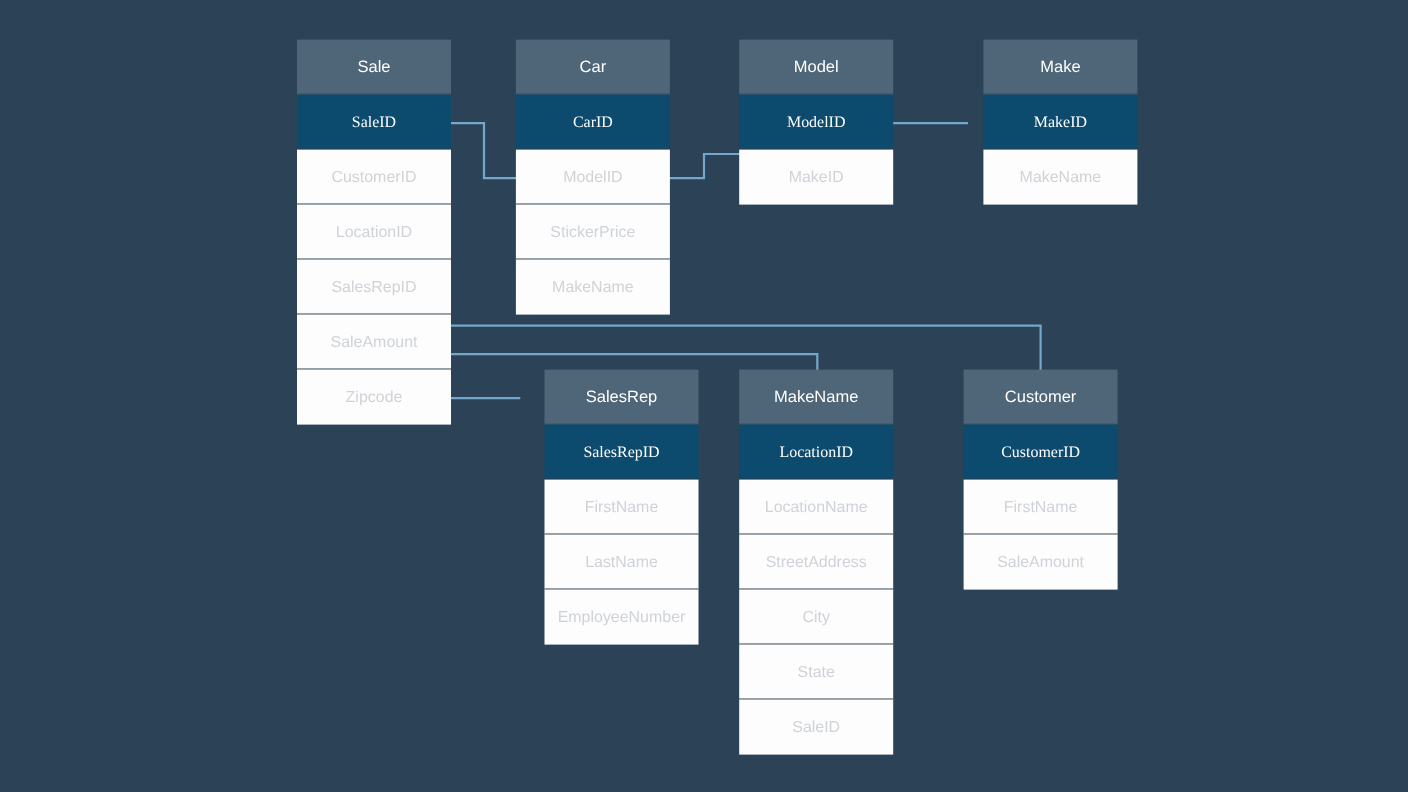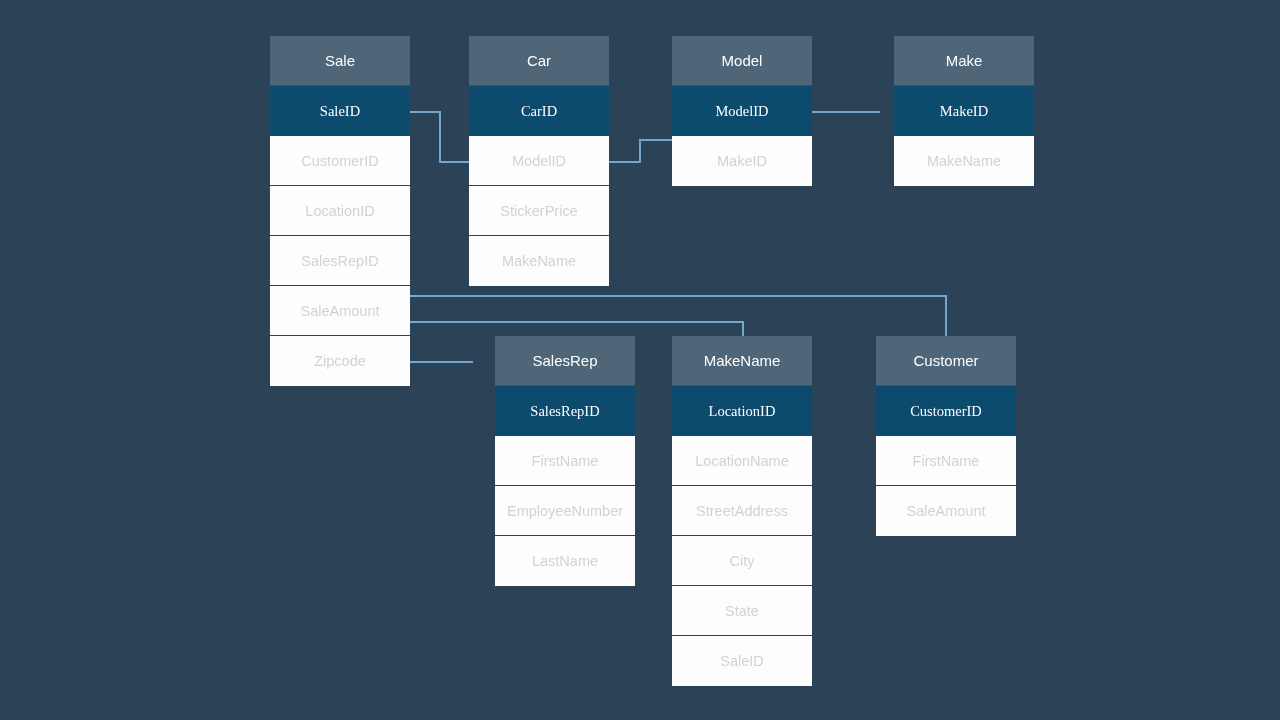--- a/index.html
+++ b/index.html
@@ -104,8 +104,8 @@
         <div class="row header">SalesRep</div>
         <div class="row pk">SalesRepID</div>
         <div class="row field">FirstName</div>
+        <div class="row field">LastName</div>
         <div class="row field">EmployeeNumber</div>
-        <div class="row field">LastName</div>
       </div>
       <div class="table" style="left: 672px; top: 336px; width: 140px;">
         <div class="row header">MakeName</div>

